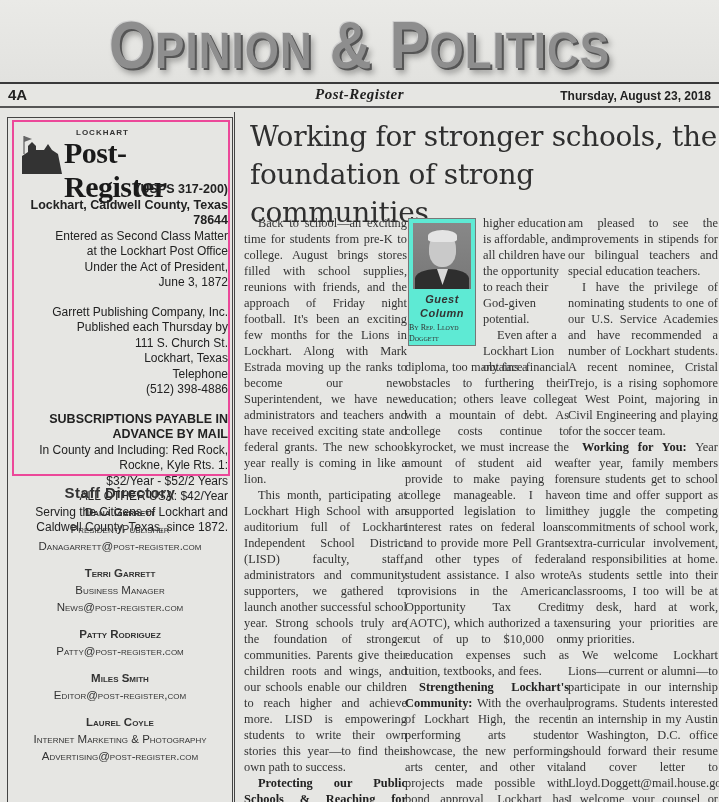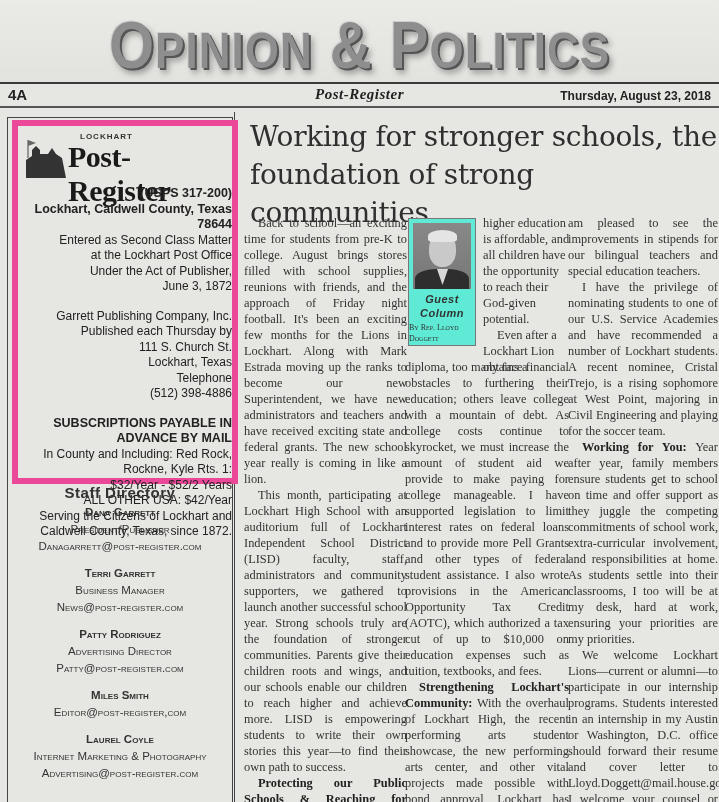--- a/index.html
+++ b/index.html
@@ -15,7 +15,7 @@
   .hr2{position:absolute;left:0;top:106px;width:719px;height:2px;background:#555;}
   .sidebar{position:absolute;left:0;top:112px;width:234px;height:690px;border-right:1px solid #444;}
   .sidebar .inner{position:absolute;left:7px;top:5px;width:224px;height:700px;border:1px solid #444;}
-  .box{position:absolute;left:4px;top:2px;width:214px;height:352px;border:6px solid #ec4899;}
+  .box{position:absolute;left:4px;top:2px;width:214px;height:352px;border:2px solid #ec4899;}
   .logo{position:absolute;left:4px;top:6px;width:208px;height:50px;}
   .logo .lock{position:absolute;left:58px;top:0;font-family:"Liberation Sans",sans-serif;font-size:8px;font-weight:bold;color:#333;letter-spacing:1px;}
   .logo .name{position:absolute;left:46px;top:8px;font-family:"Liberation Serif",serif;font-weight:bold;font-size:30px;color:#1a1a1a;letter-spacing:-0.5px;}

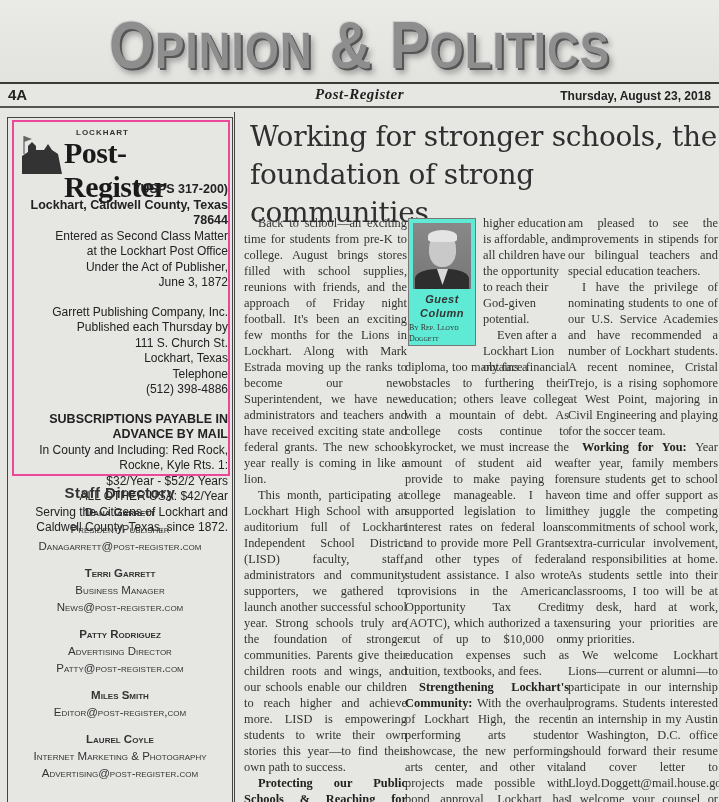--- a/index.html
+++ b/index.html
@@ -80,7 +80,7 @@
         <div><b>78644</b></div>
         <div>Entered as Second Class Matter</div>
         <div>at the Lockhart Post Office</div>
-        <div>Under the Act of Publisher,</div>
+        <div>Under the Act of President,</div>
         <div>June 3, 1872</div>
         <div style="height:14px"></div>
         <div>Garrett Publishing Company, Inc.</div>

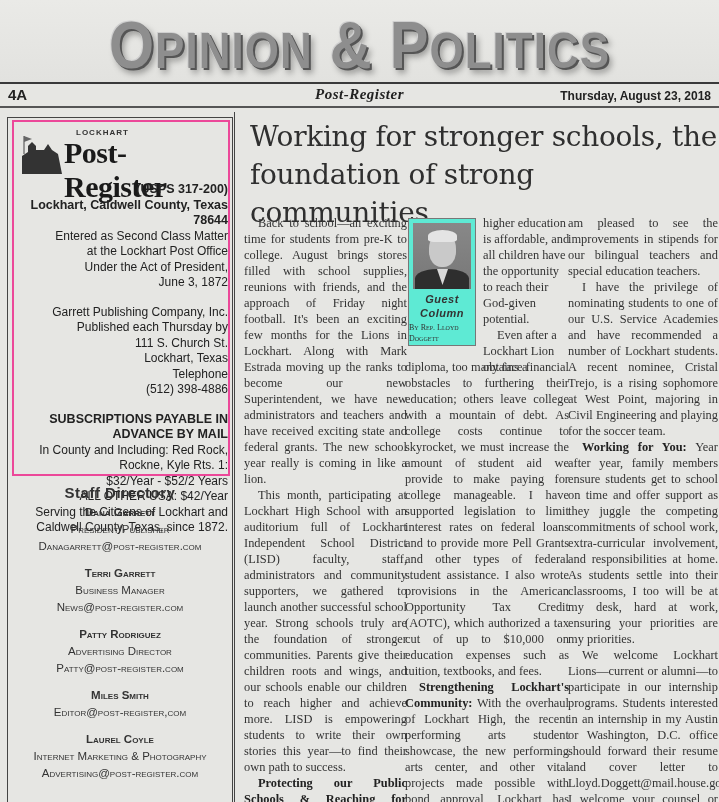--- a/index.html
+++ b/index.html
@@ -111,7 +111,6 @@
       <div class="e">News@post-register.com</div>
       <div style="height:10px"></div>
       <div class="n">Patty Rodriguez</div>
-      <div class="r">Advertising Director</div>
       <div class="e">Patty@post-register.com</div>
       <div style="height:10px"></div>
       <div class="n">Miles Smith</div>

